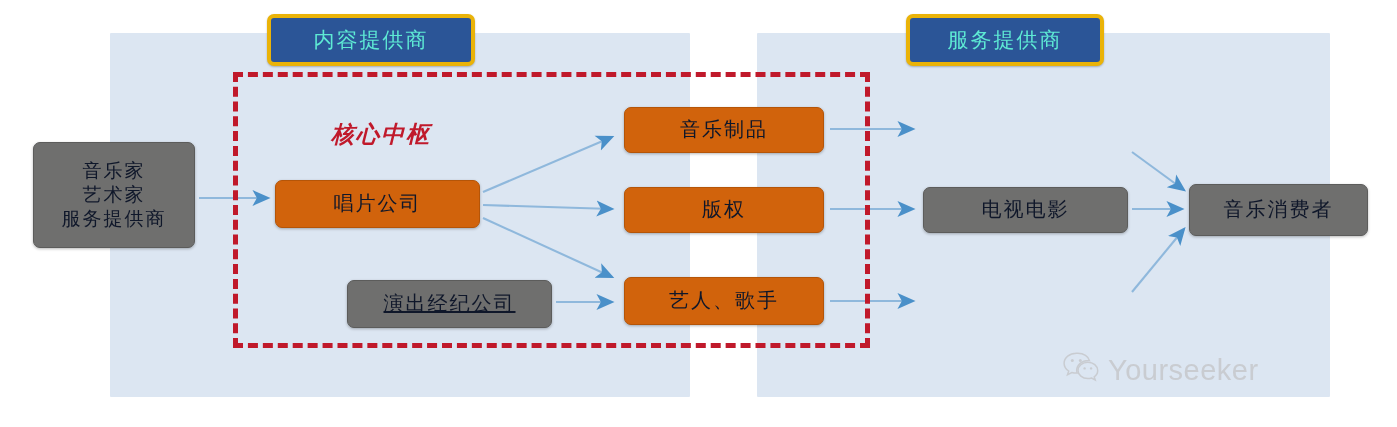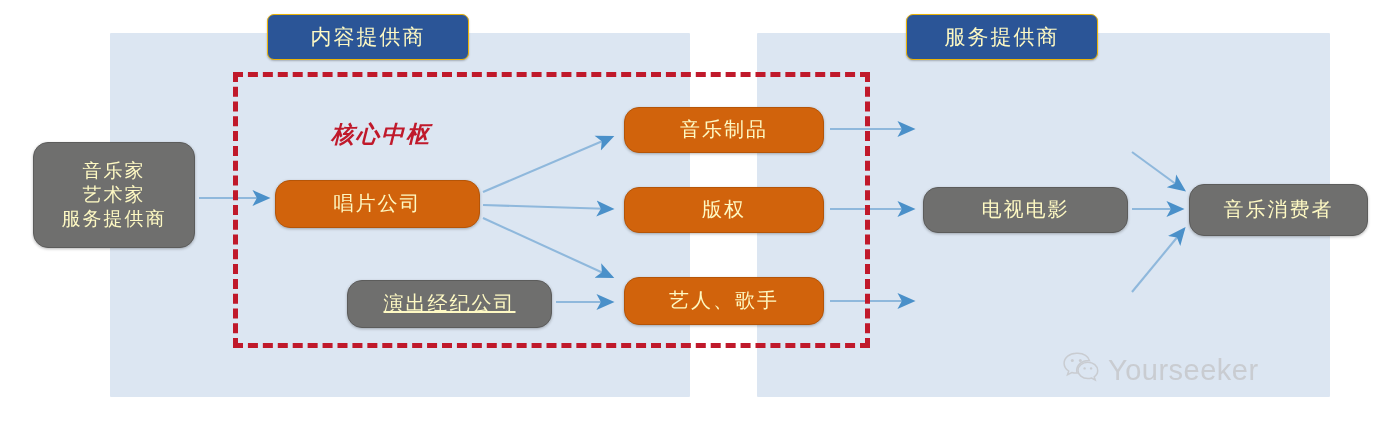--- a/index.html
+++ b/index.html
@@ -28,9 +28,9 @@
   .header-chip {
     position: absolute;
     background: #2b5597;
-    border: 1px solid #eab308;
+    border: 4px solid #eab308;
     border-radius: 7px;
-    color: #fef9c3;
+    color: #5eead4;
     font-size: 21px;
     letter-spacing: 2px;
     display: flex;

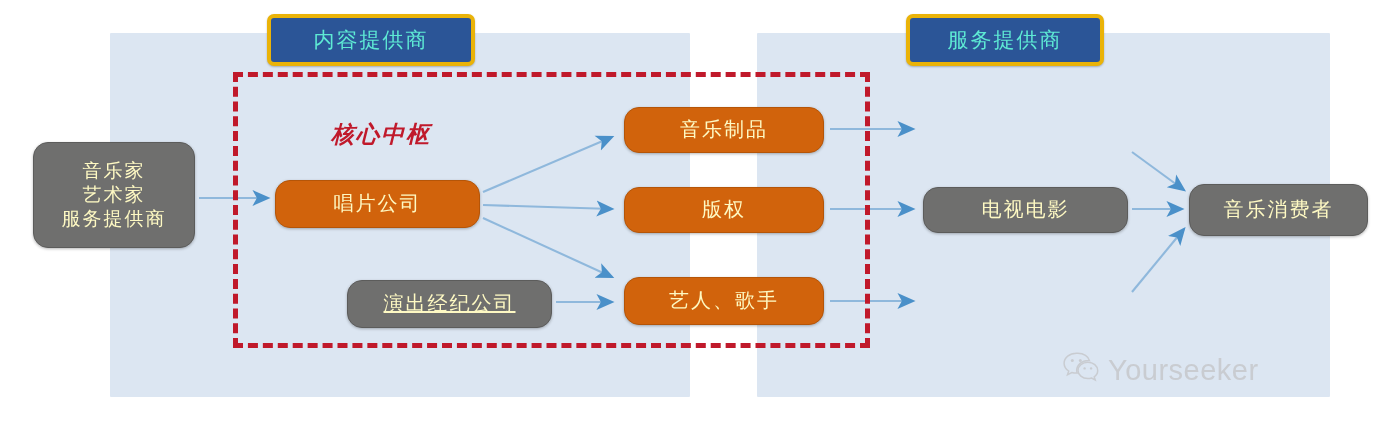--- a/index.html
+++ b/index.html
@@ -53,8 +53,8 @@
 
   .node {
     position: absolute;
-    border-radius: 15px;
-    color: #fef9c3;
+    border-radius: 7px;
+    color: #0f172a;
     display: flex;
     align-items: center;
     justify-content: center;

